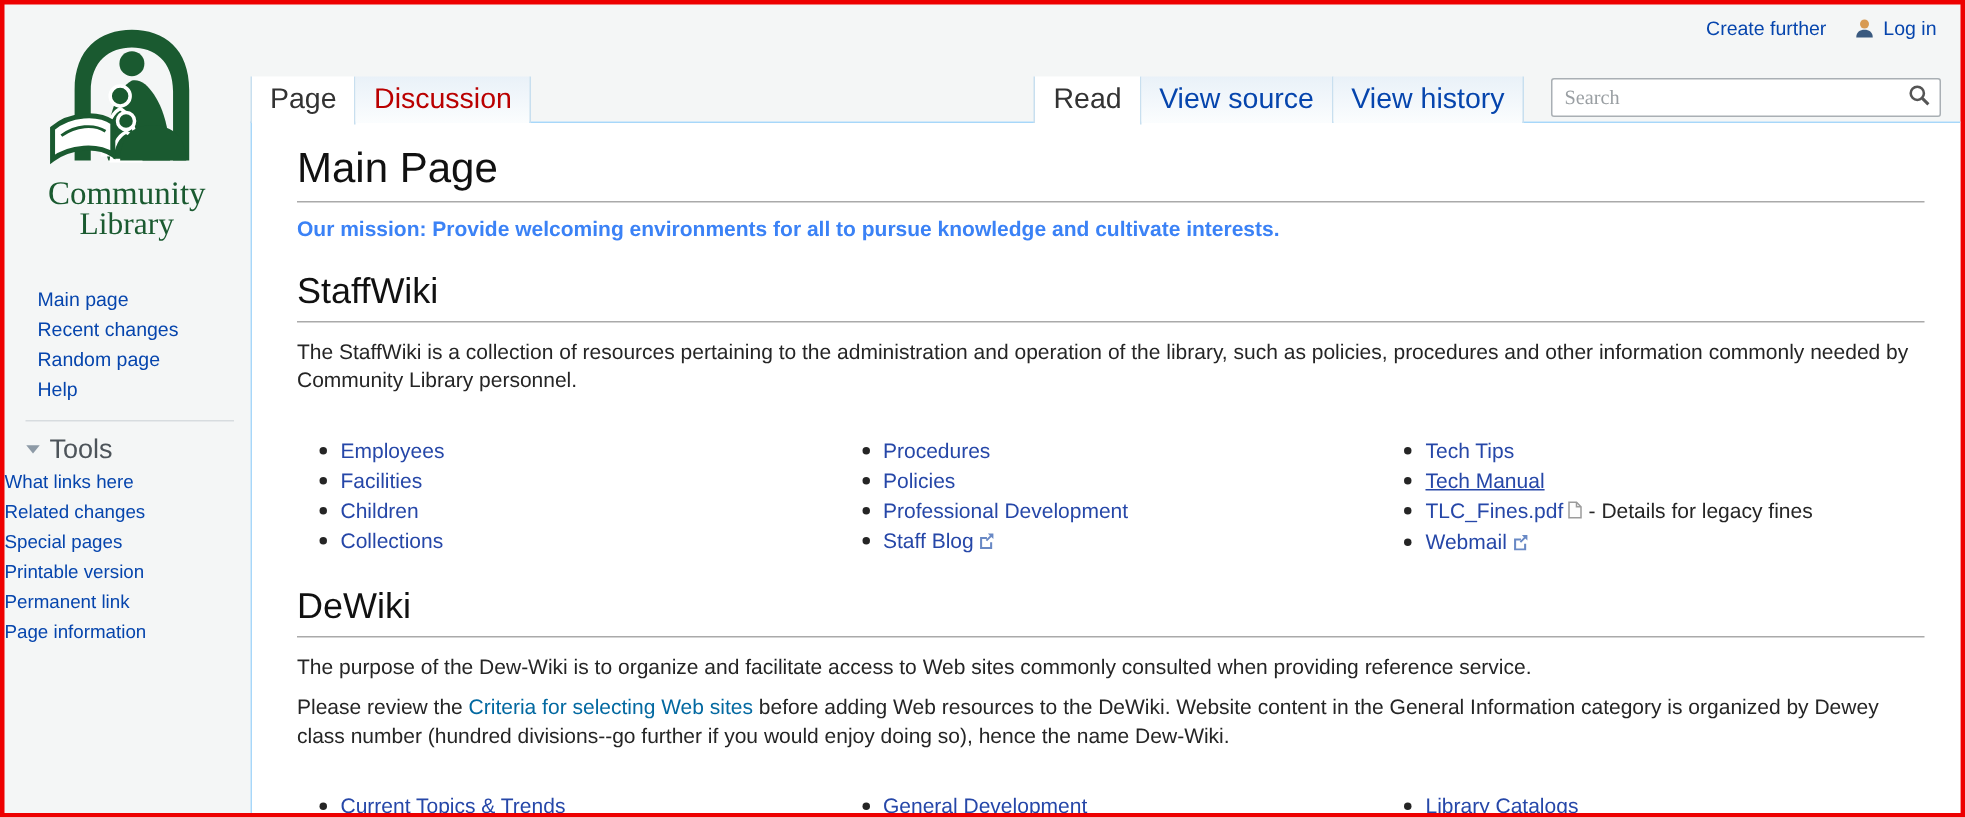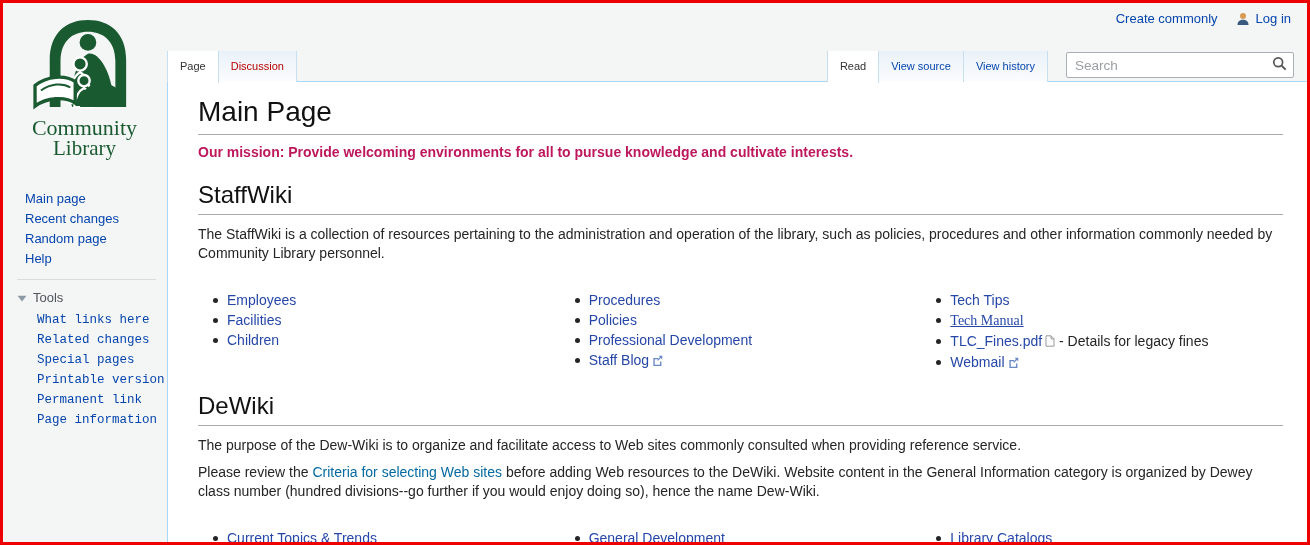--- a/index.html
+++ b/index.html
@@ -106,7 +106,7 @@
 <div class="page">
 
   <div class="personal-bar">
-    <a>Create commonly</a>
+    <a>Create further</a>
     <span class="person-icon">
       <svg width="14" height="14" viewBox="0 0 14 14">
         <circle cx="7" cy="4" r="3" fill="#d89b53"></circle>

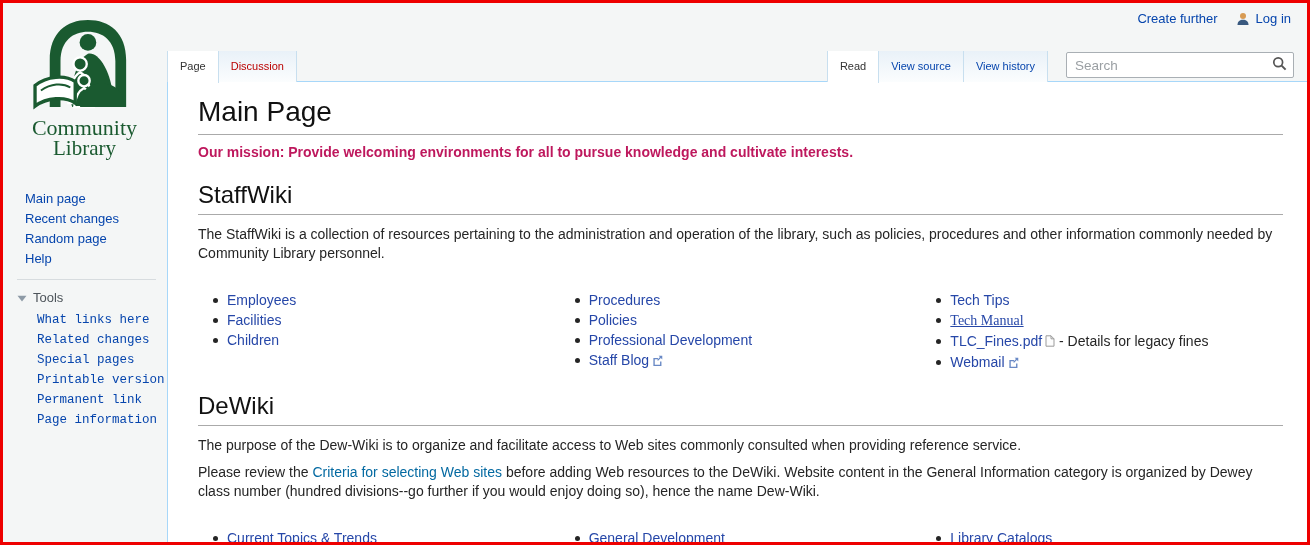--- a/index.html
+++ b/index.html
@@ -46,7 +46,7 @@
   .tab-group { display: flex; height: 31px; border-left: 1px solid #c8dfef; }
   .tab {
     height: 31px; line-height: 31px; padding: 0 12px;
-    font-size: 11px; white-space: nowrap;
+    font-size: 19px; white-space: nowrap;
     background: linear-gradient(to bottom, #e9f1f8, #fbfdfe);
     border-right: 1px solid #c8dfef;
   }

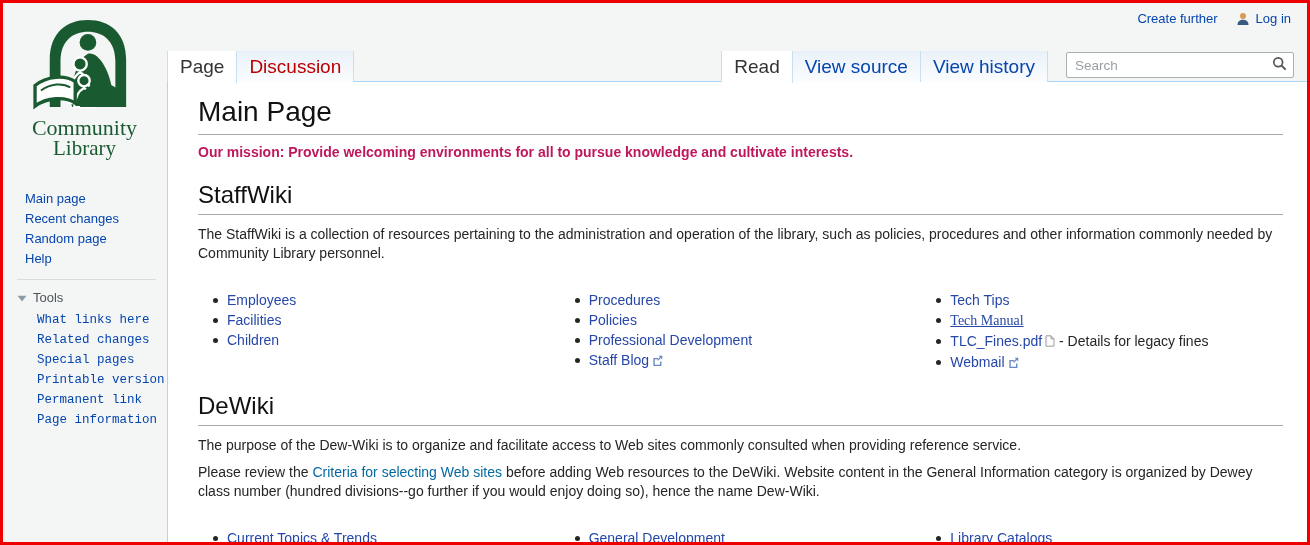--- a/index.html
+++ b/index.html
@@ -57,7 +57,7 @@
   .spacer { flex: 1; }
 
   
-  .search-box { position: relative; width: 228px; margin: 0 13px 0 18px; align-self: flex-start; margin-top: 2px; }
+  .search-box { position: relative; width: 260px; margin: 0 13px 0 18px; align-self: flex-start; margin-top: 2px; font-family: Liberation Serif, serif; }
   .search-box input {
     width: 100%; height: 26px; border: 1px solid #a9afb4; border-radius: 2px;
     padding: 0 30px 0 8px; font-size: 13.5px; font-family: inherit; color: #333;

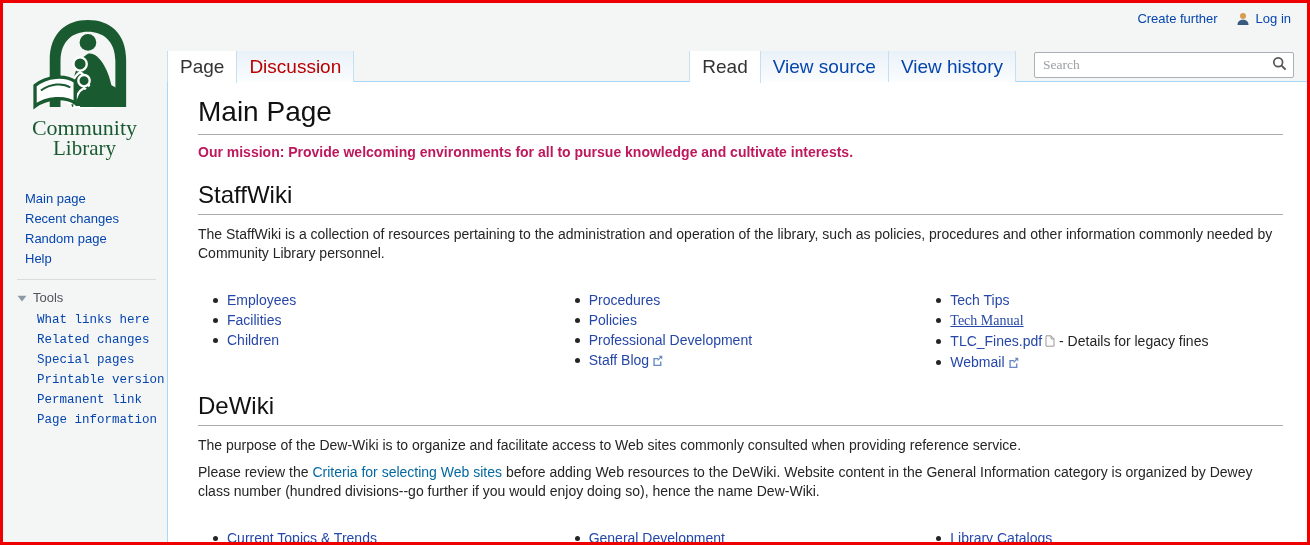--- a/index.html
+++ b/index.html
@@ -81,7 +81,7 @@
     margin: 0; font-size: 28px; font-weight: normal; color: #111;
     padding-bottom: 6px; border-bottom: 1px solid #aaa;
   }
-  .mission { font-size: 14px; font-weight: bold; color: #be185d; margin: 15px 0 6px; }
+  .mission { font-size: 14px; font-weight: bold; color: #3b82f6; margin: 15px 0 6px; }
   h2.section-heading {
     font-size: 24px; font-weight: normal; color: #111;
     margin: 19px 0 10px; padding-bottom: 5px; border-bottom: 1px solid #aaa;

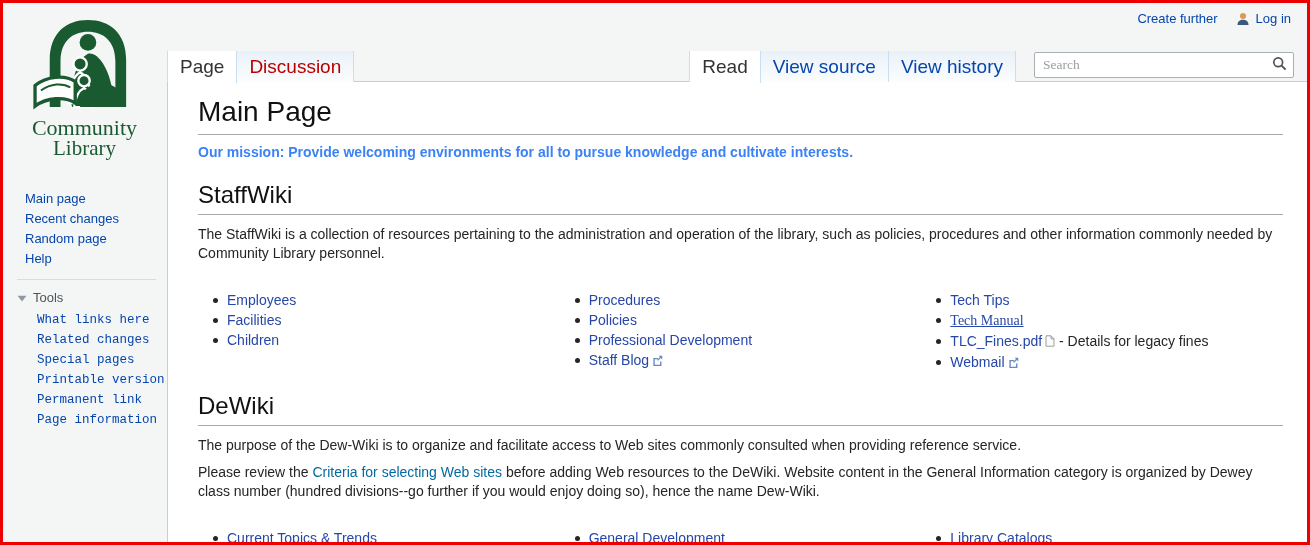--- a/index.html
+++ b/index.html
@@ -34,7 +34,7 @@
   .side-nav a { display: block; font-size: 13px; line-height: 20px; color: #0645ad; }
   .tools { margin-top: 10px; }
   .tools-divider { border-top: 1px solid #d7dcdf; margin: 6px 10px 8px 14px; }
-  .tools-head { padding-left: 14px; font-size: 13px; color: #4d545a; display: flex; align-items: center; gap: 6px; line-height: 20px; cursor: pointer; }
+  .tools-head { padding-left: 14px; font-size: 18px; color: #4d545a; display: flex; align-items: center; gap: 6px; line-height: 20px; cursor: pointer; }
   .tools-nav { padding-left: 34px; margin-top: 2px; font-family: Liberation Mono, monospace; }
   .tools-nav a { display: block; font-size: 12.5px; line-height: 20px; color: #0645ad; }
 

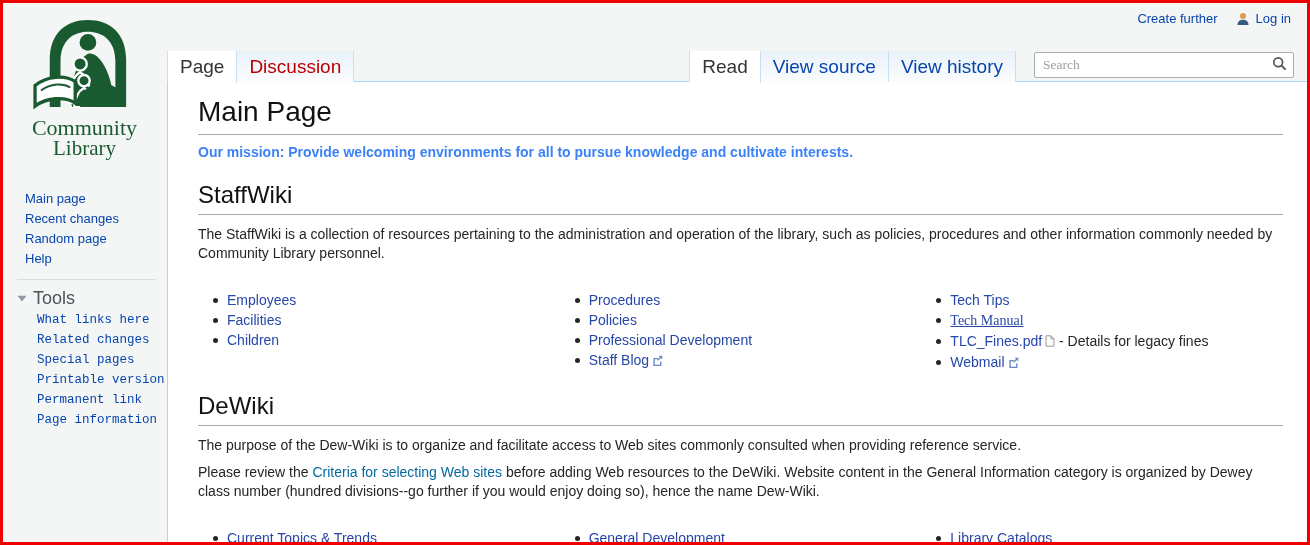--- a/index.html
+++ b/index.html
@@ -35,7 +35,7 @@
   .tools { margin-top: 10px; }
   .tools-divider { border-top: 1px solid #d7dcdf; margin: 6px 10px 8px 14px; }
   .tools-head { padding-left: 14px; font-size: 18px; color: #4d545a; display: flex; align-items: center; gap: 6px; line-height: 20px; cursor: pointer; }
-  .tools-nav { padding-left: 34px; margin-top: 2px; font-family: Liberation Mono, monospace; }
+  .tools-nav { margin-top: 2px; }
   .tools-nav a { display: block; font-size: 12.5px; line-height: 20px; color: #0645ad; }
 
   

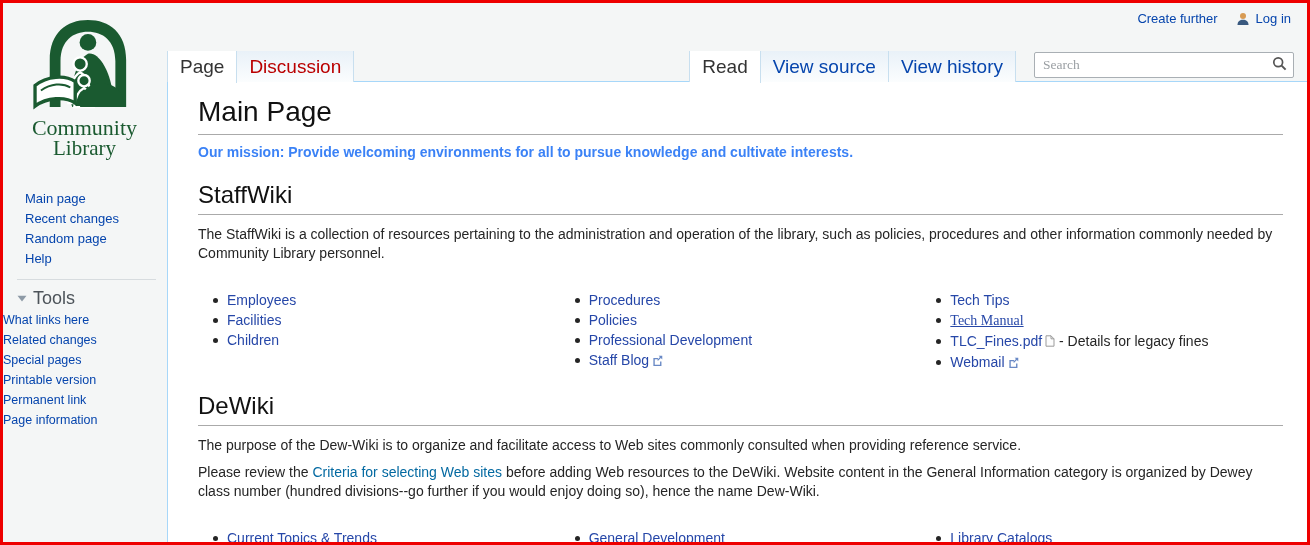--- a/index.html
+++ b/index.html
@@ -96,7 +96,7 @@
     width: 5px; height: 5px; border-radius: 50%; background: #252525;
   }
   .cols li a { color: #2647a8; }
-  .cols li a.u { text-decoration: underline; font-family: Liberation Serif, serif; }
+  .cols li a.u { text-decoration: underline; }
   .suffix { color: #252525; }
   .inline-icon { display: inline-block; vertical-align: -1px; margin-left: 3px; }
 </style>

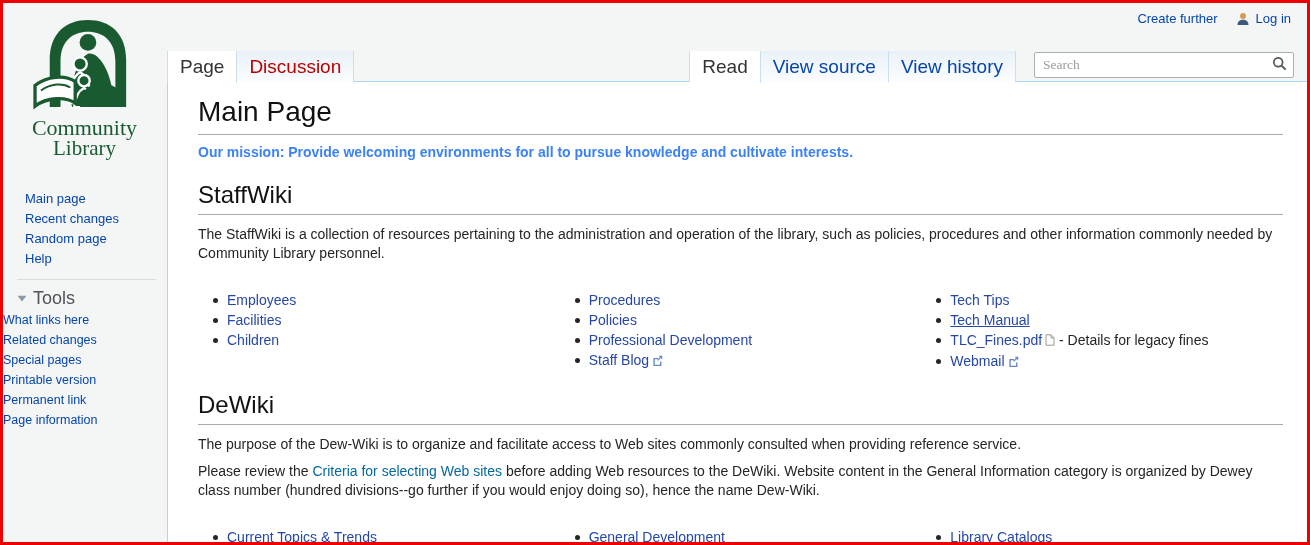--- a/index.html
+++ b/index.html
@@ -210,6 +210,7 @@
         <li><a>Employees</a></li>
         <li><a>Facilities</a></li>
         <li><a>Children</a></li>
+        <li><a>Collections</a></li>
       </ul>
       <ul>
         <li><a>Procedures</a></li>

